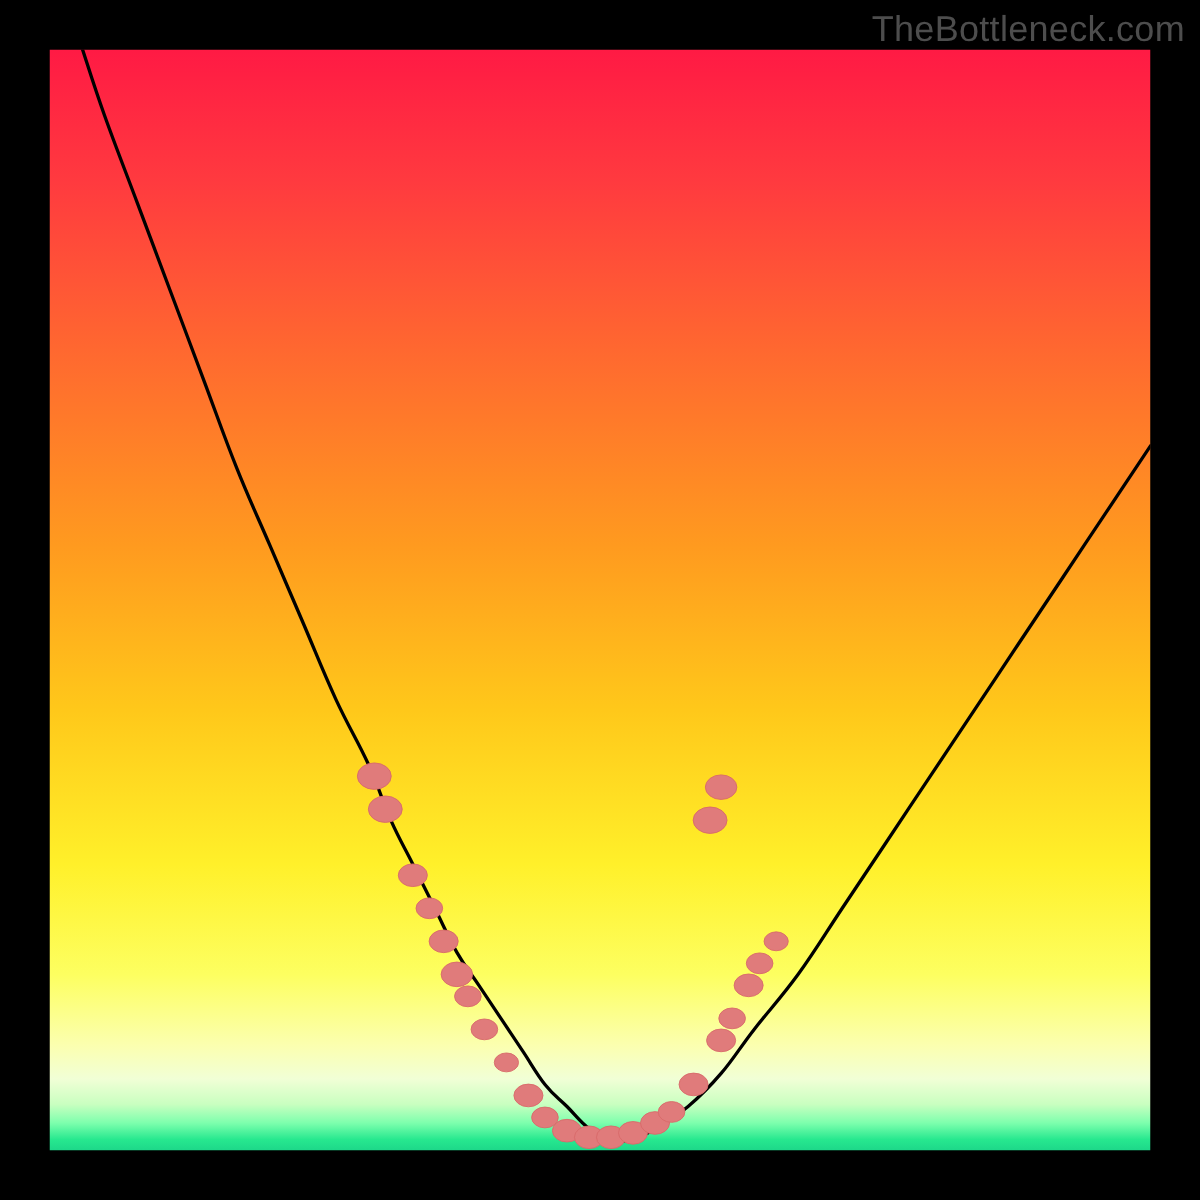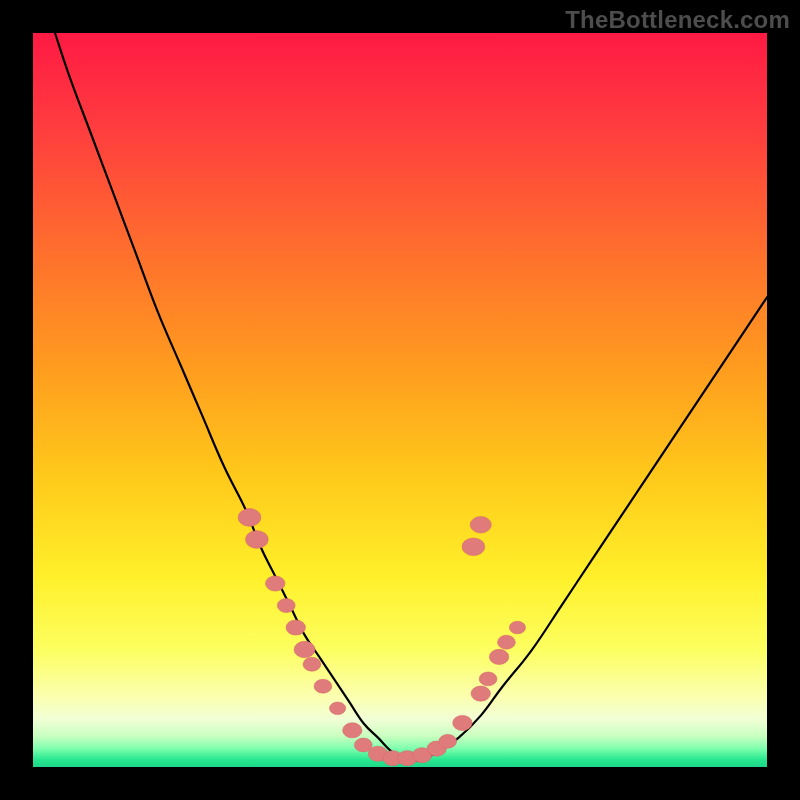--- a/index.html
+++ b/index.html
@@ -33,7 +33,7 @@
     right: 10px;
     color: #4d4d4d;
     font-size: 24px;
-    font-weight: 700;
+    font-weight: 400;
     letter-spacing: 0.2px;
   }
   svg {

